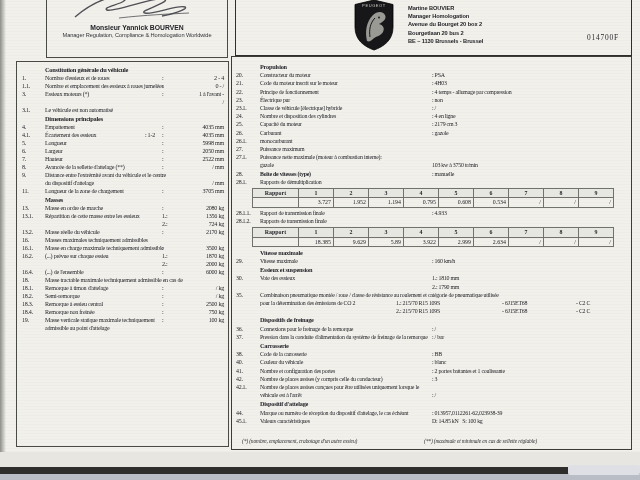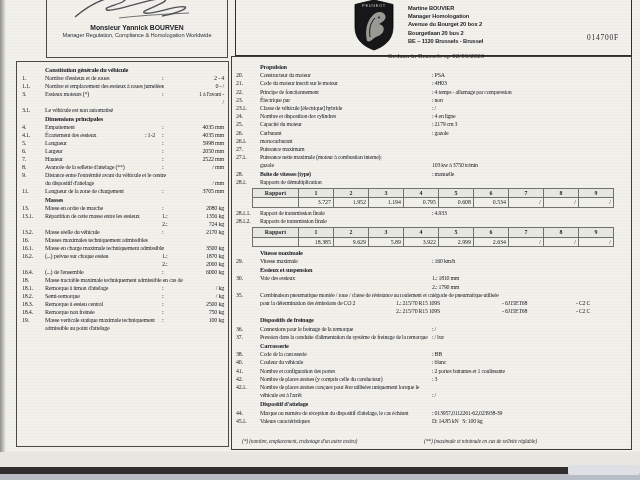--- a/index.html
+++ b/index.html
@@ -111,7 +111,6 @@
       <div class="ref-num">014700F</div>
     </div>
 
-    <div class="date-line">Gedaan in Brussels op 02/03/2023</div>
 
     <div class="left-box" id="leftCol">
         <div class="lrow sec">

